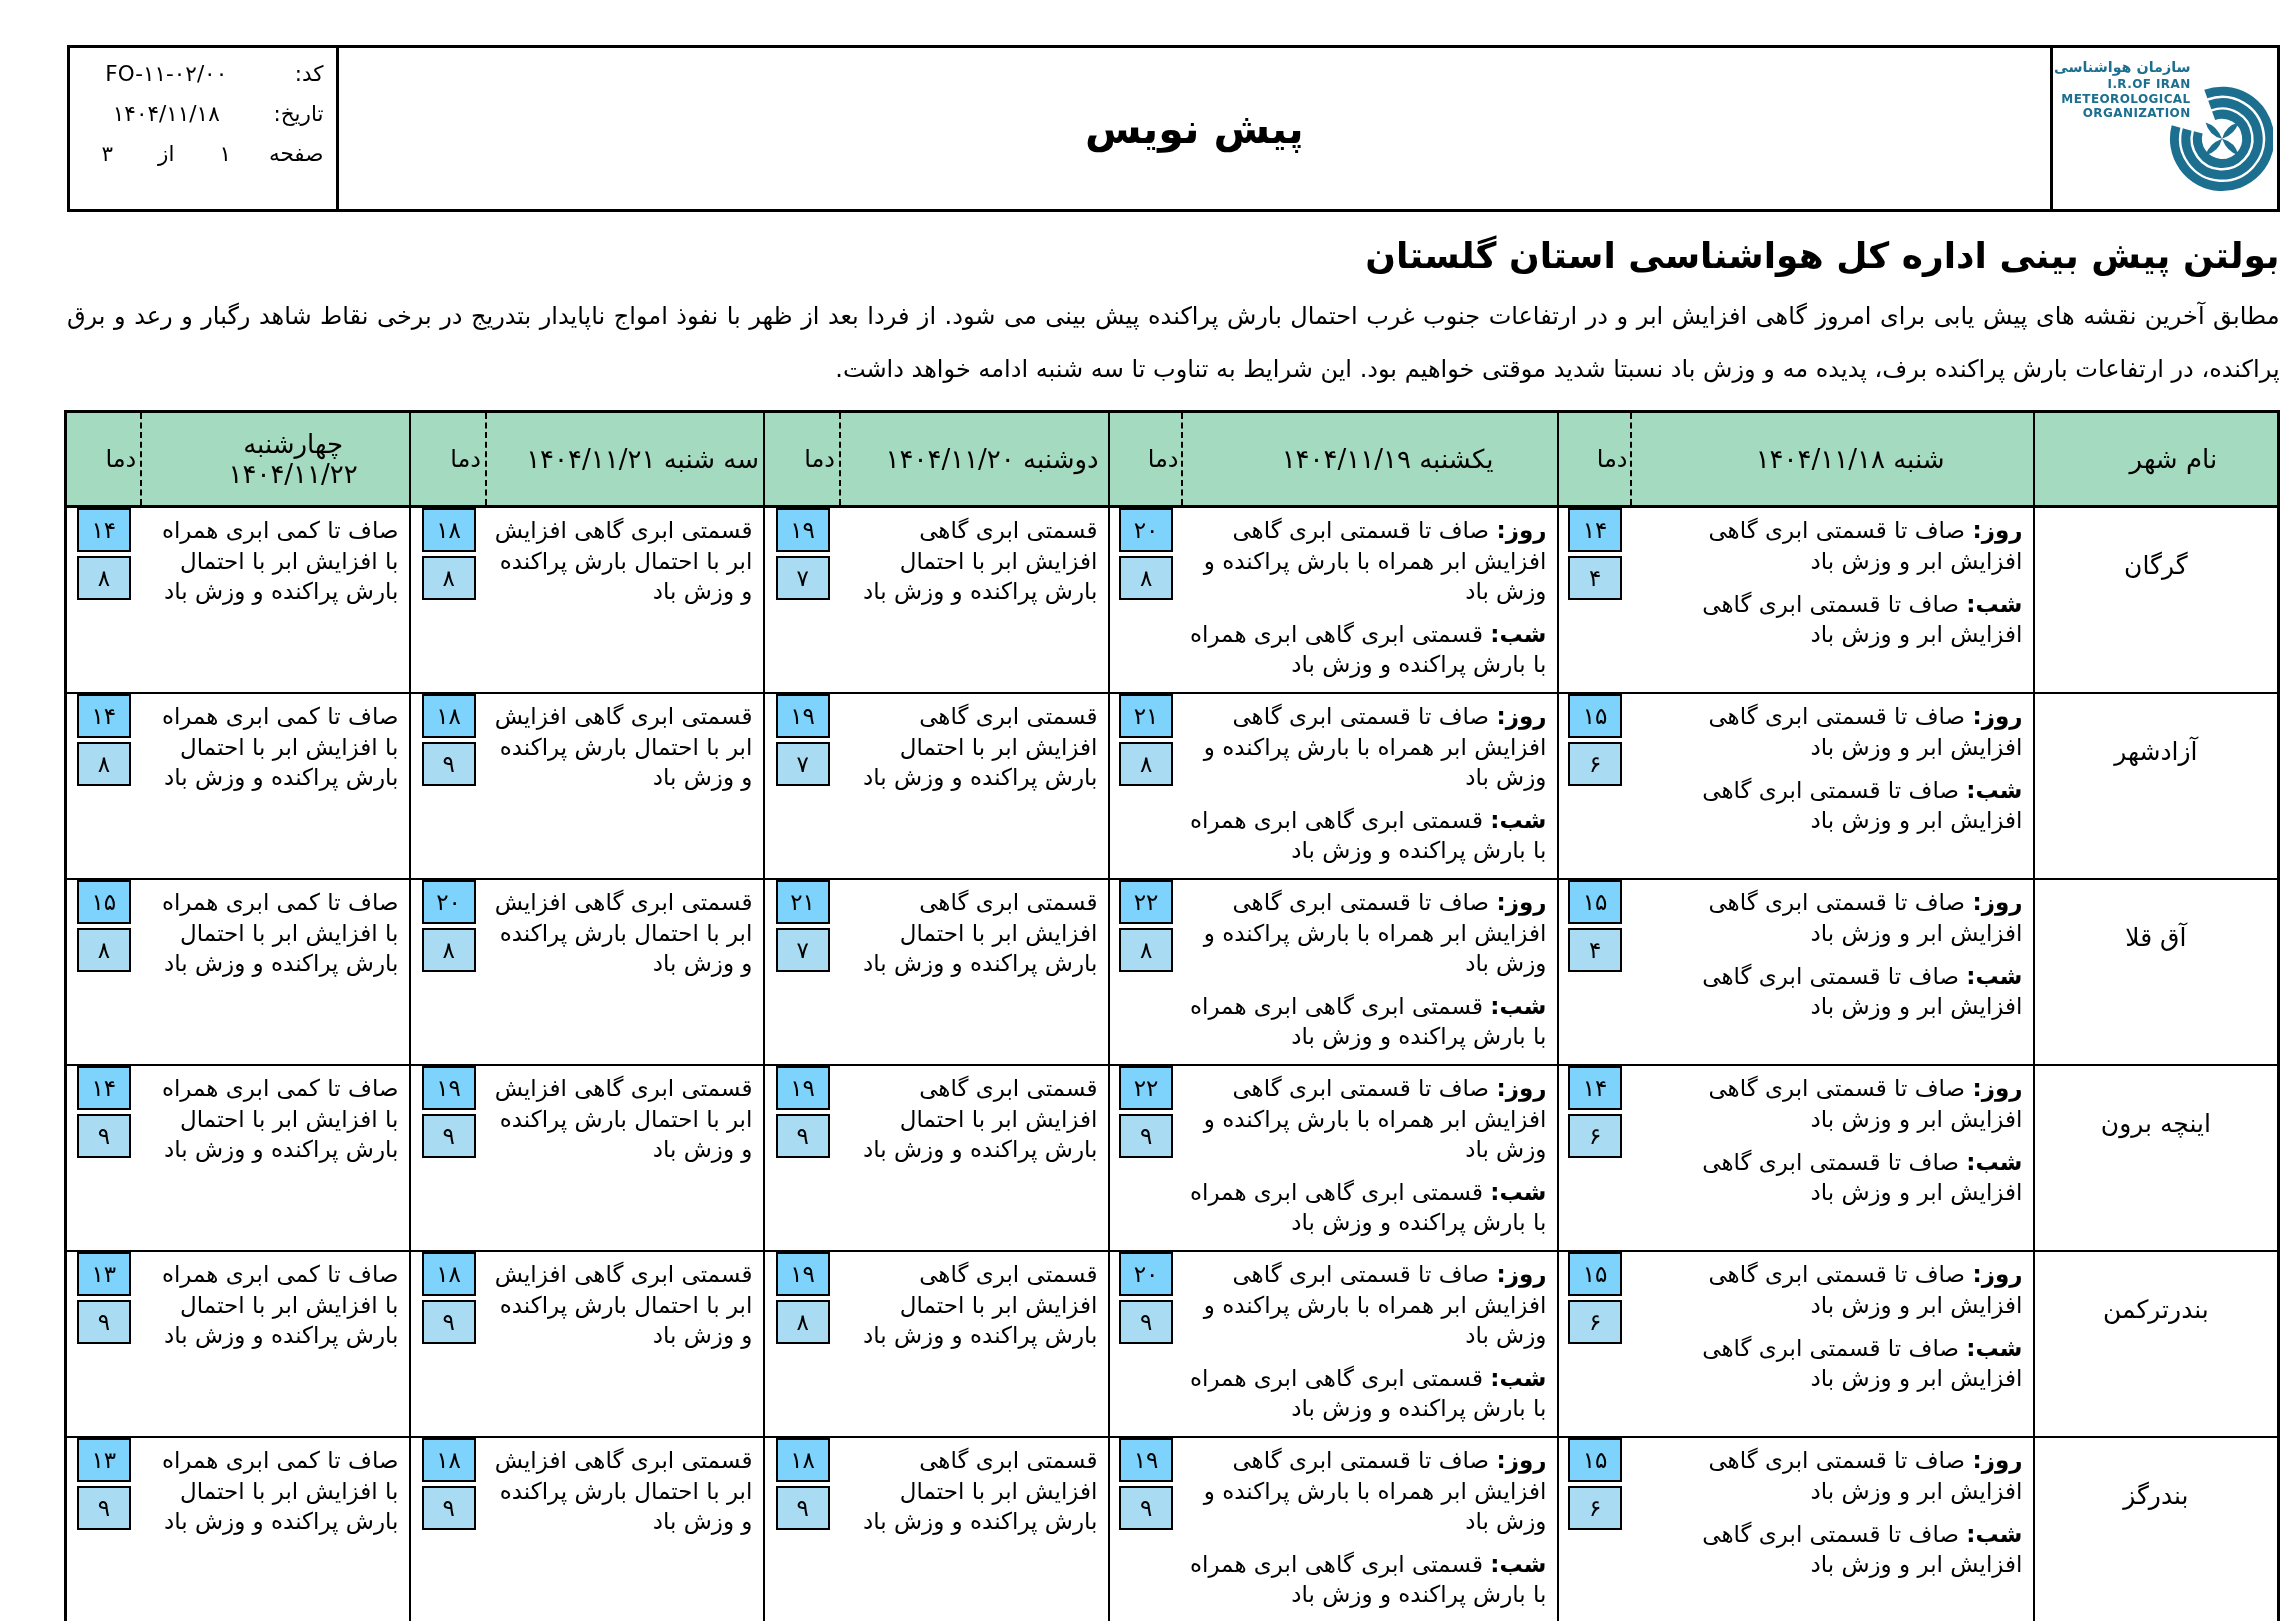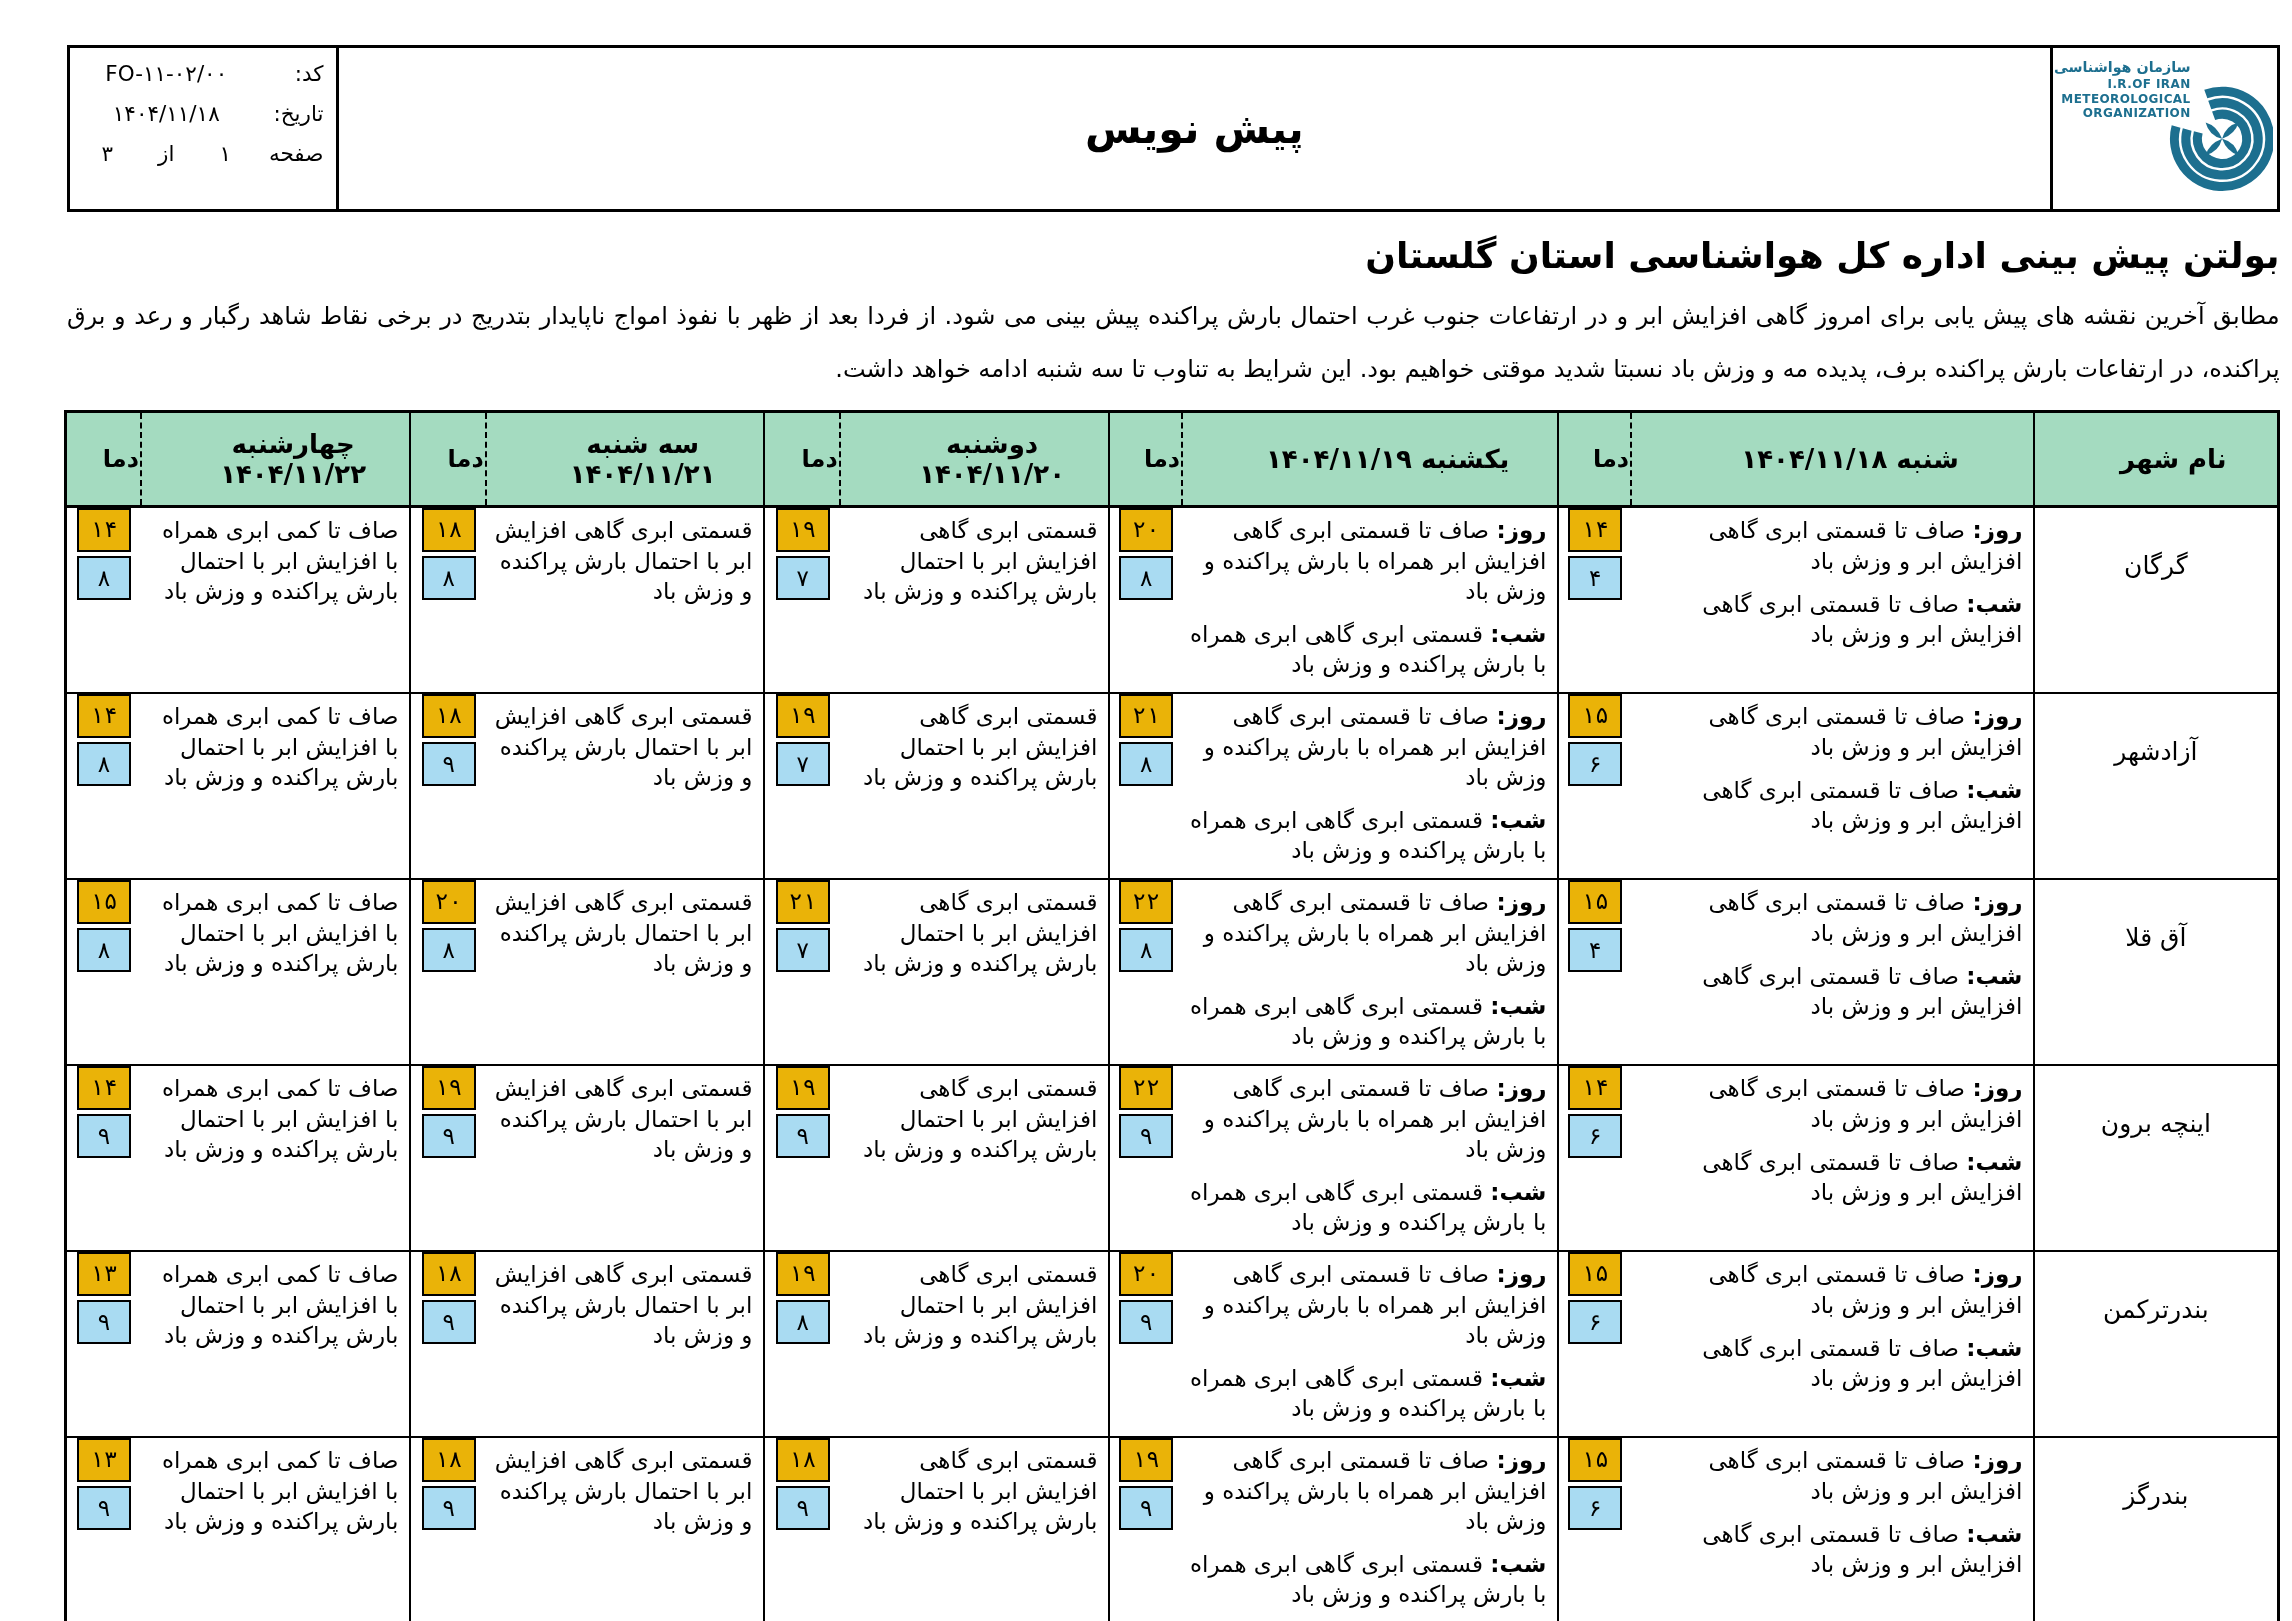--- a/index.html
+++ b/index.html
@@ -29,7 +29,7 @@
   
   table.forecast{width:100%;border-collapse:collapse;table-layout:fixed;margin-top:14.3px;border:3.6px solid #000;}
   th,td{border:2.7px solid #000;box-sizing:border-box;}
-  th{background:#a4dbc0;font-weight:bold;height:95px;font-size:26px;border-bottom:3.6px solid #000;padding-left:36px;}
+  th{background:#a4dbc0;font-weight:normal;height:95px;font-size:26px;border-bottom:3.6px solid #000;padding-left:36px;}
   .h-date{border-right:2.7px solid #000;border-left:2.7px dashed #000;}
   .h-temp{border-right:2.7px dashed #000;border-left:2.7px solid #000;font-size:24px;}
   tbody tr{height:166px;}

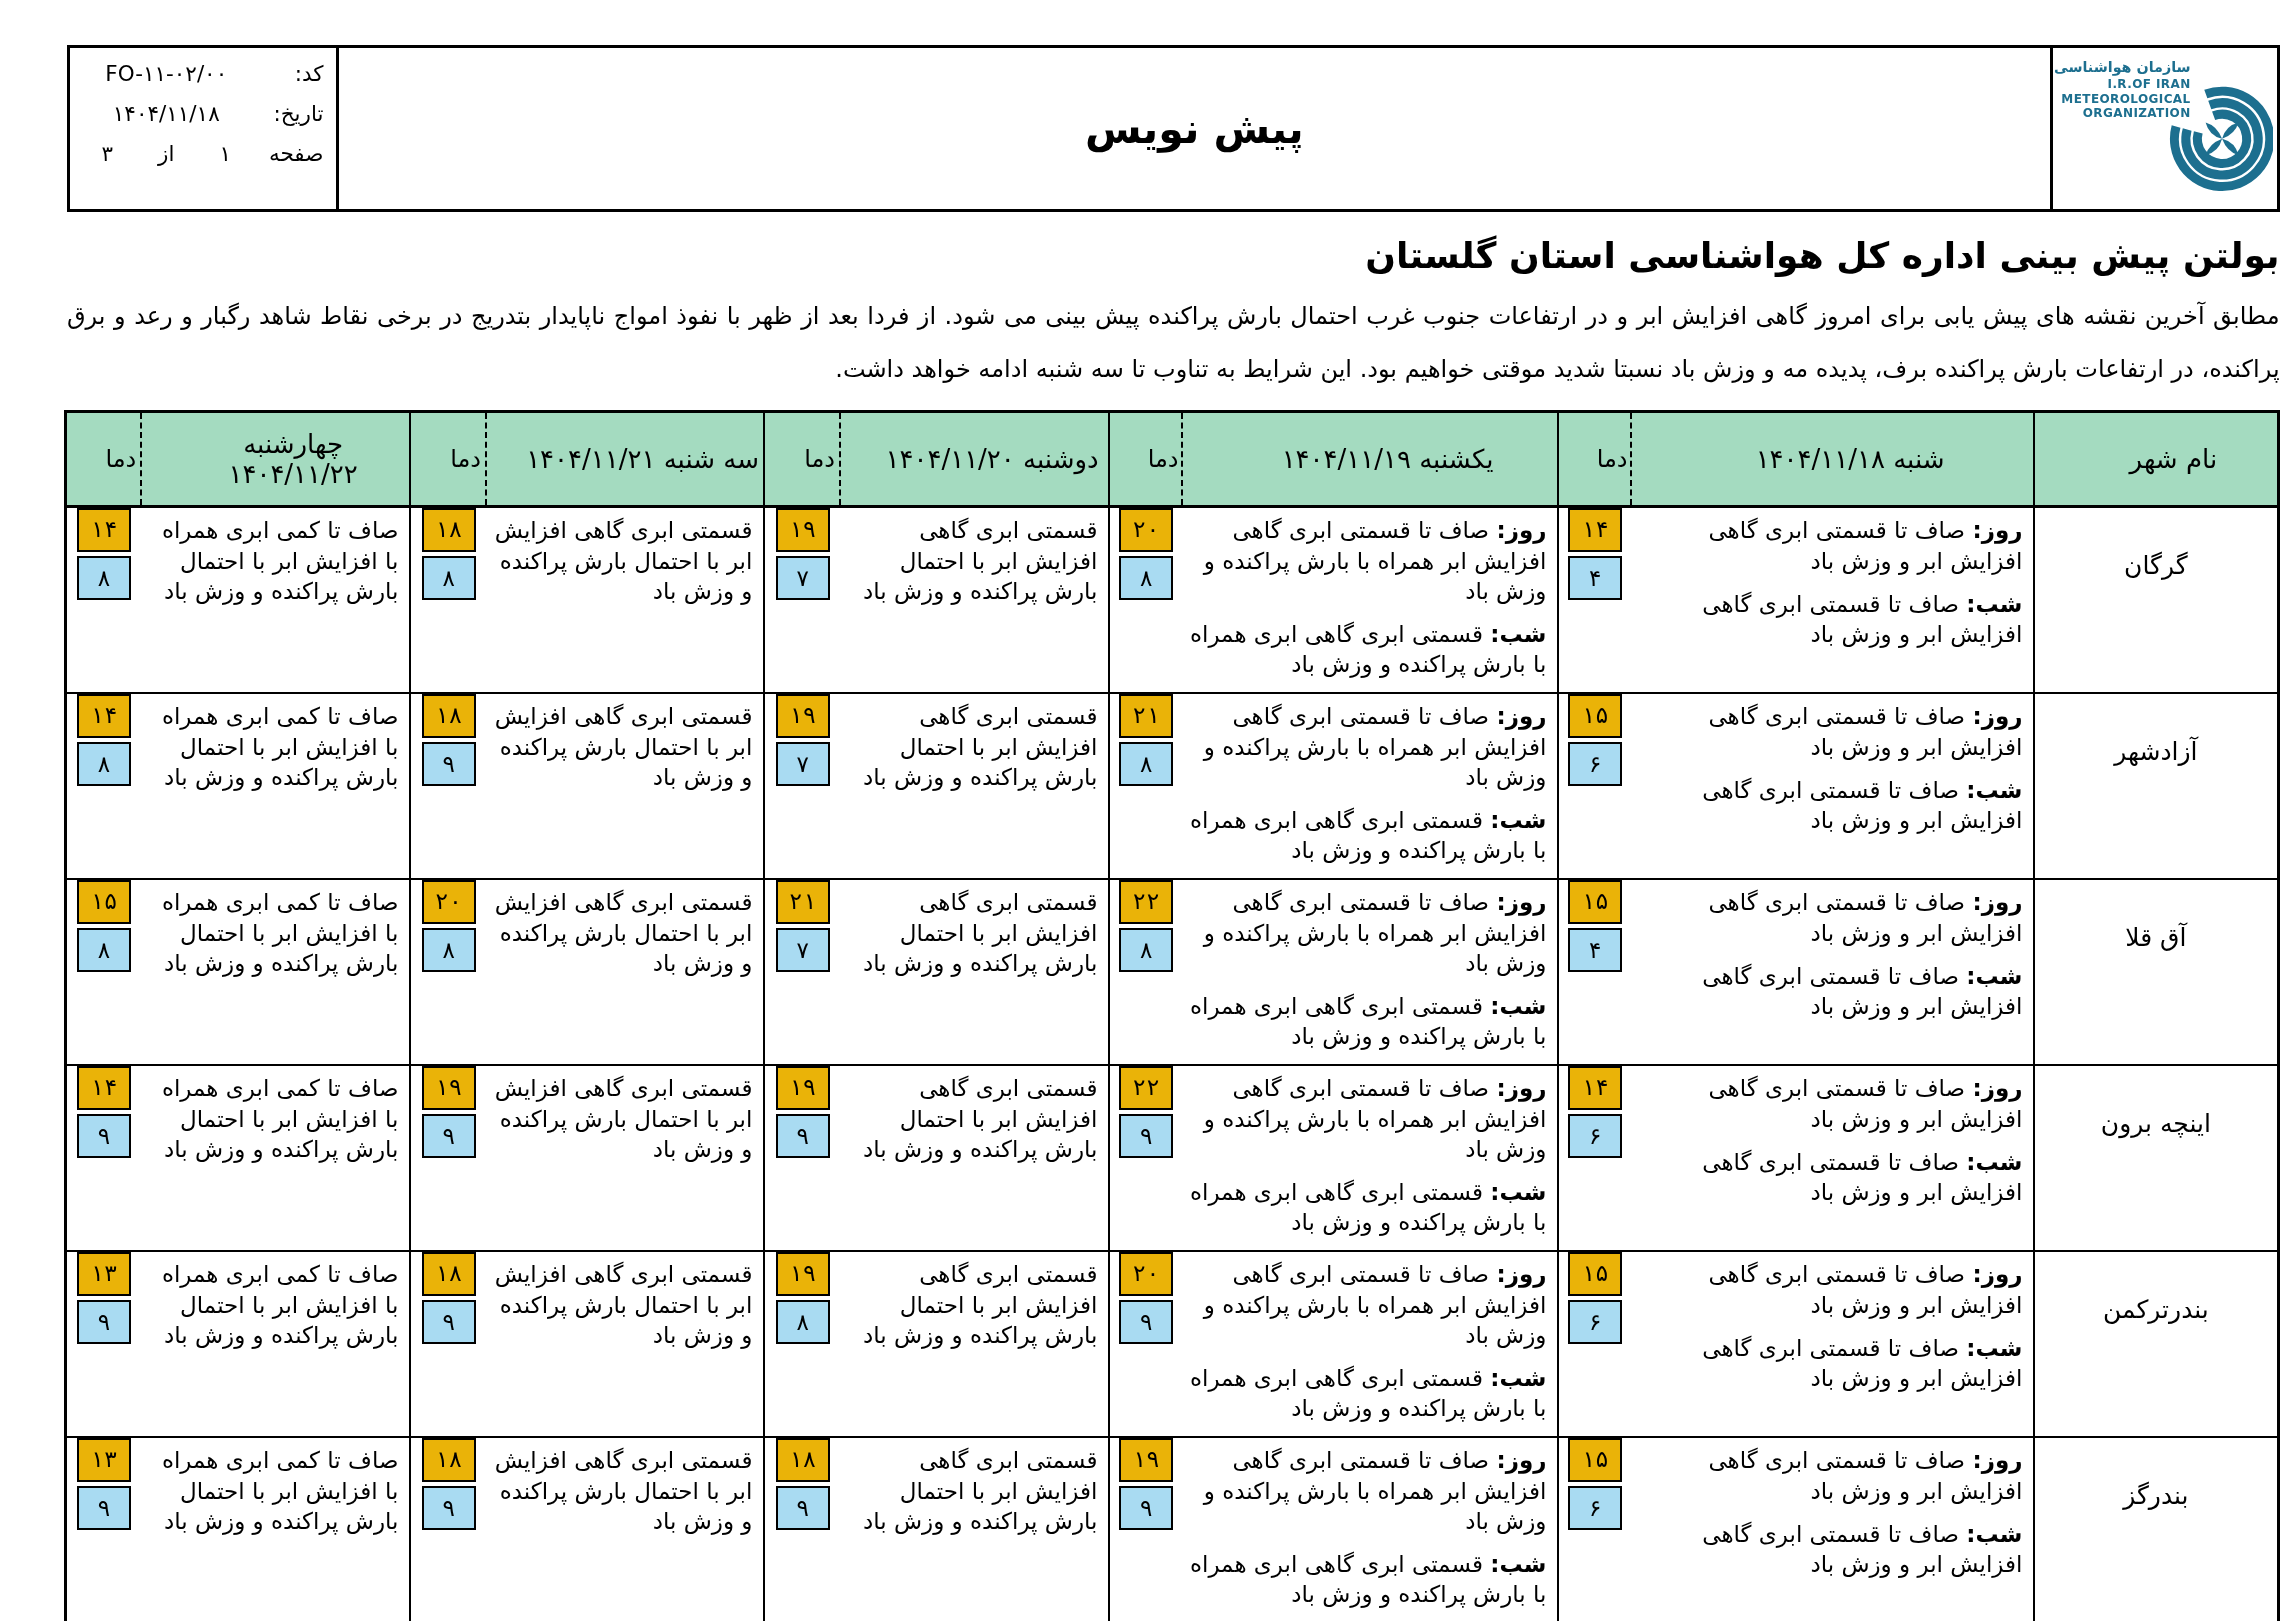--- a/index.html
+++ b/index.html
@@ -39,7 +39,7 @@
   .fpara{margin:0 0 12.5px 0;}
   .plabel{font-weight:bold;text-align:center;}
   .tbox{width:54px;height:44px;margin:0 auto;border:2.7px solid #000;box-sizing:border-box;display:flex;align-items:center;justify-content:center;font-size:23px;}
-  .tmax{background:#eab308;font-family:Liberation Mono, monospace;}
+  .tmax{background:#7dd3fc;}
   .tmin{background:#a9dbf2;margin-top:3.6px;}
 </style>
 </head>

